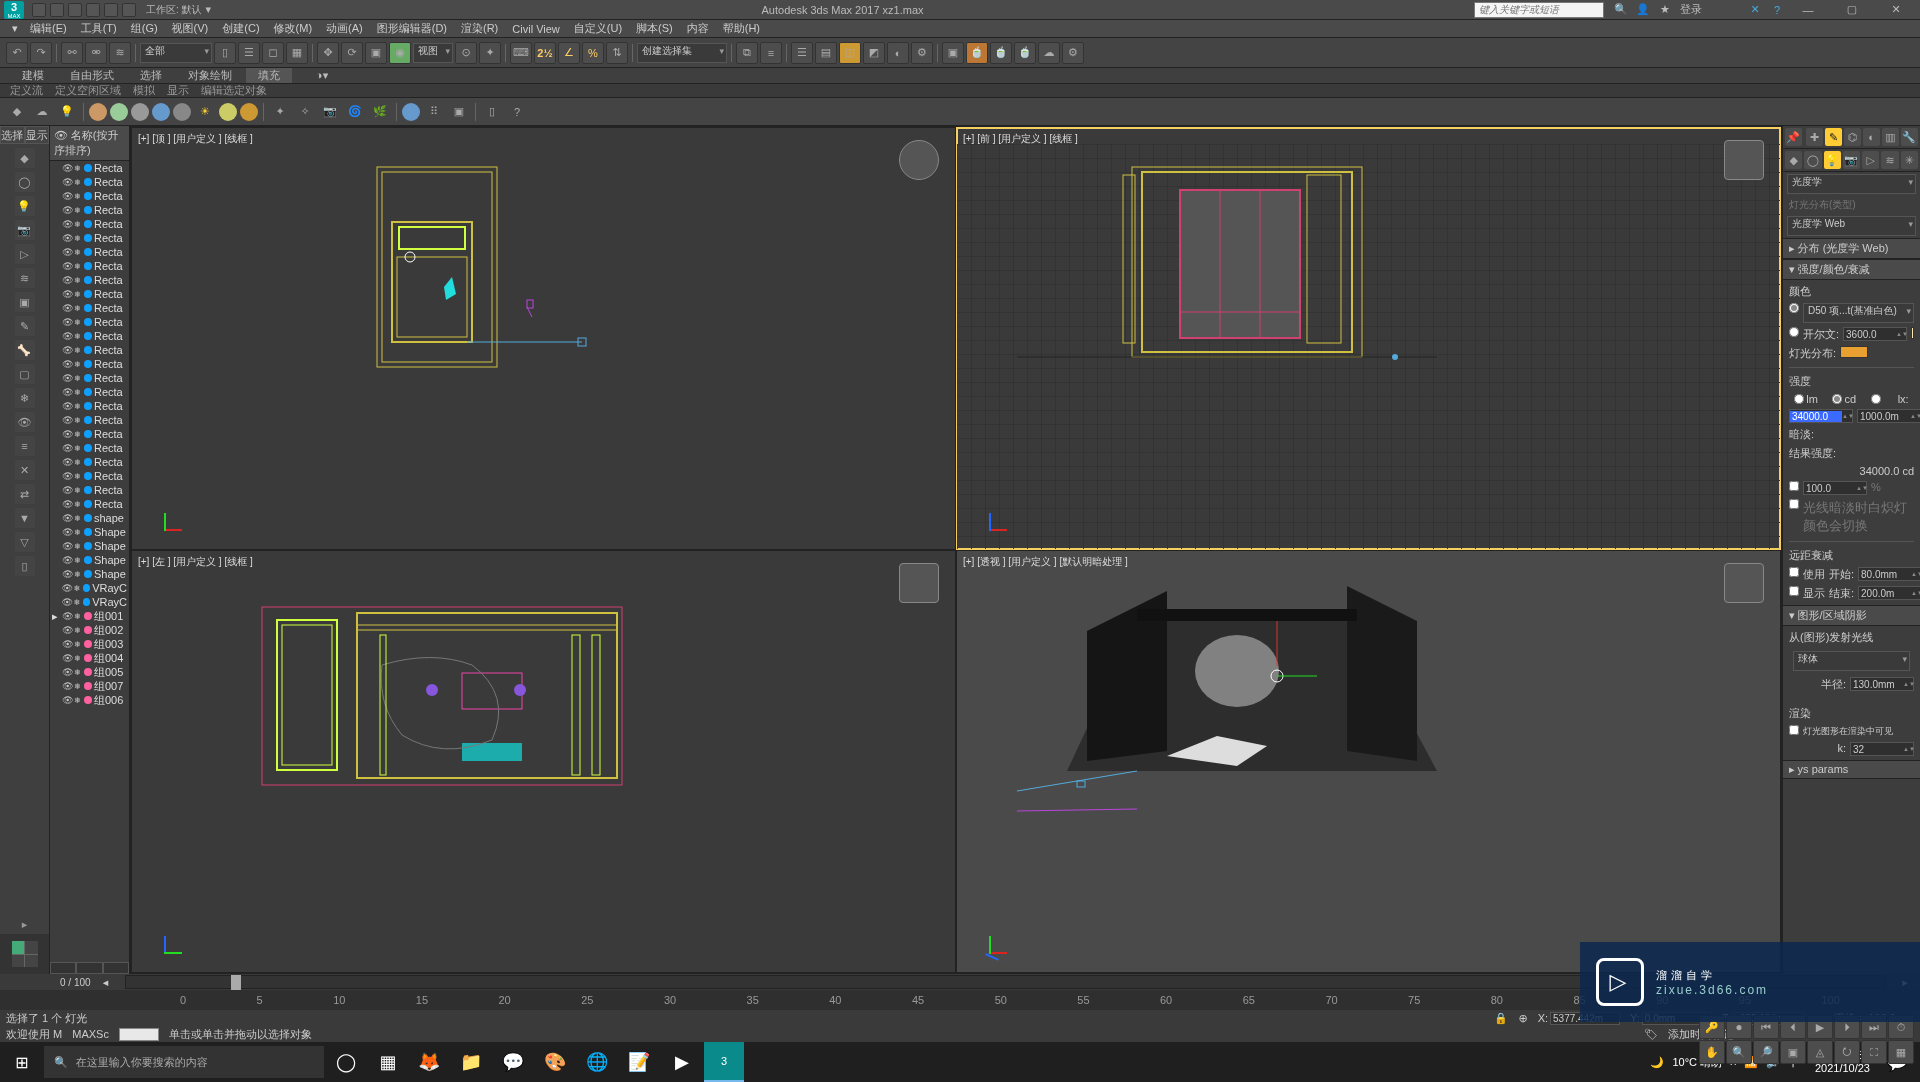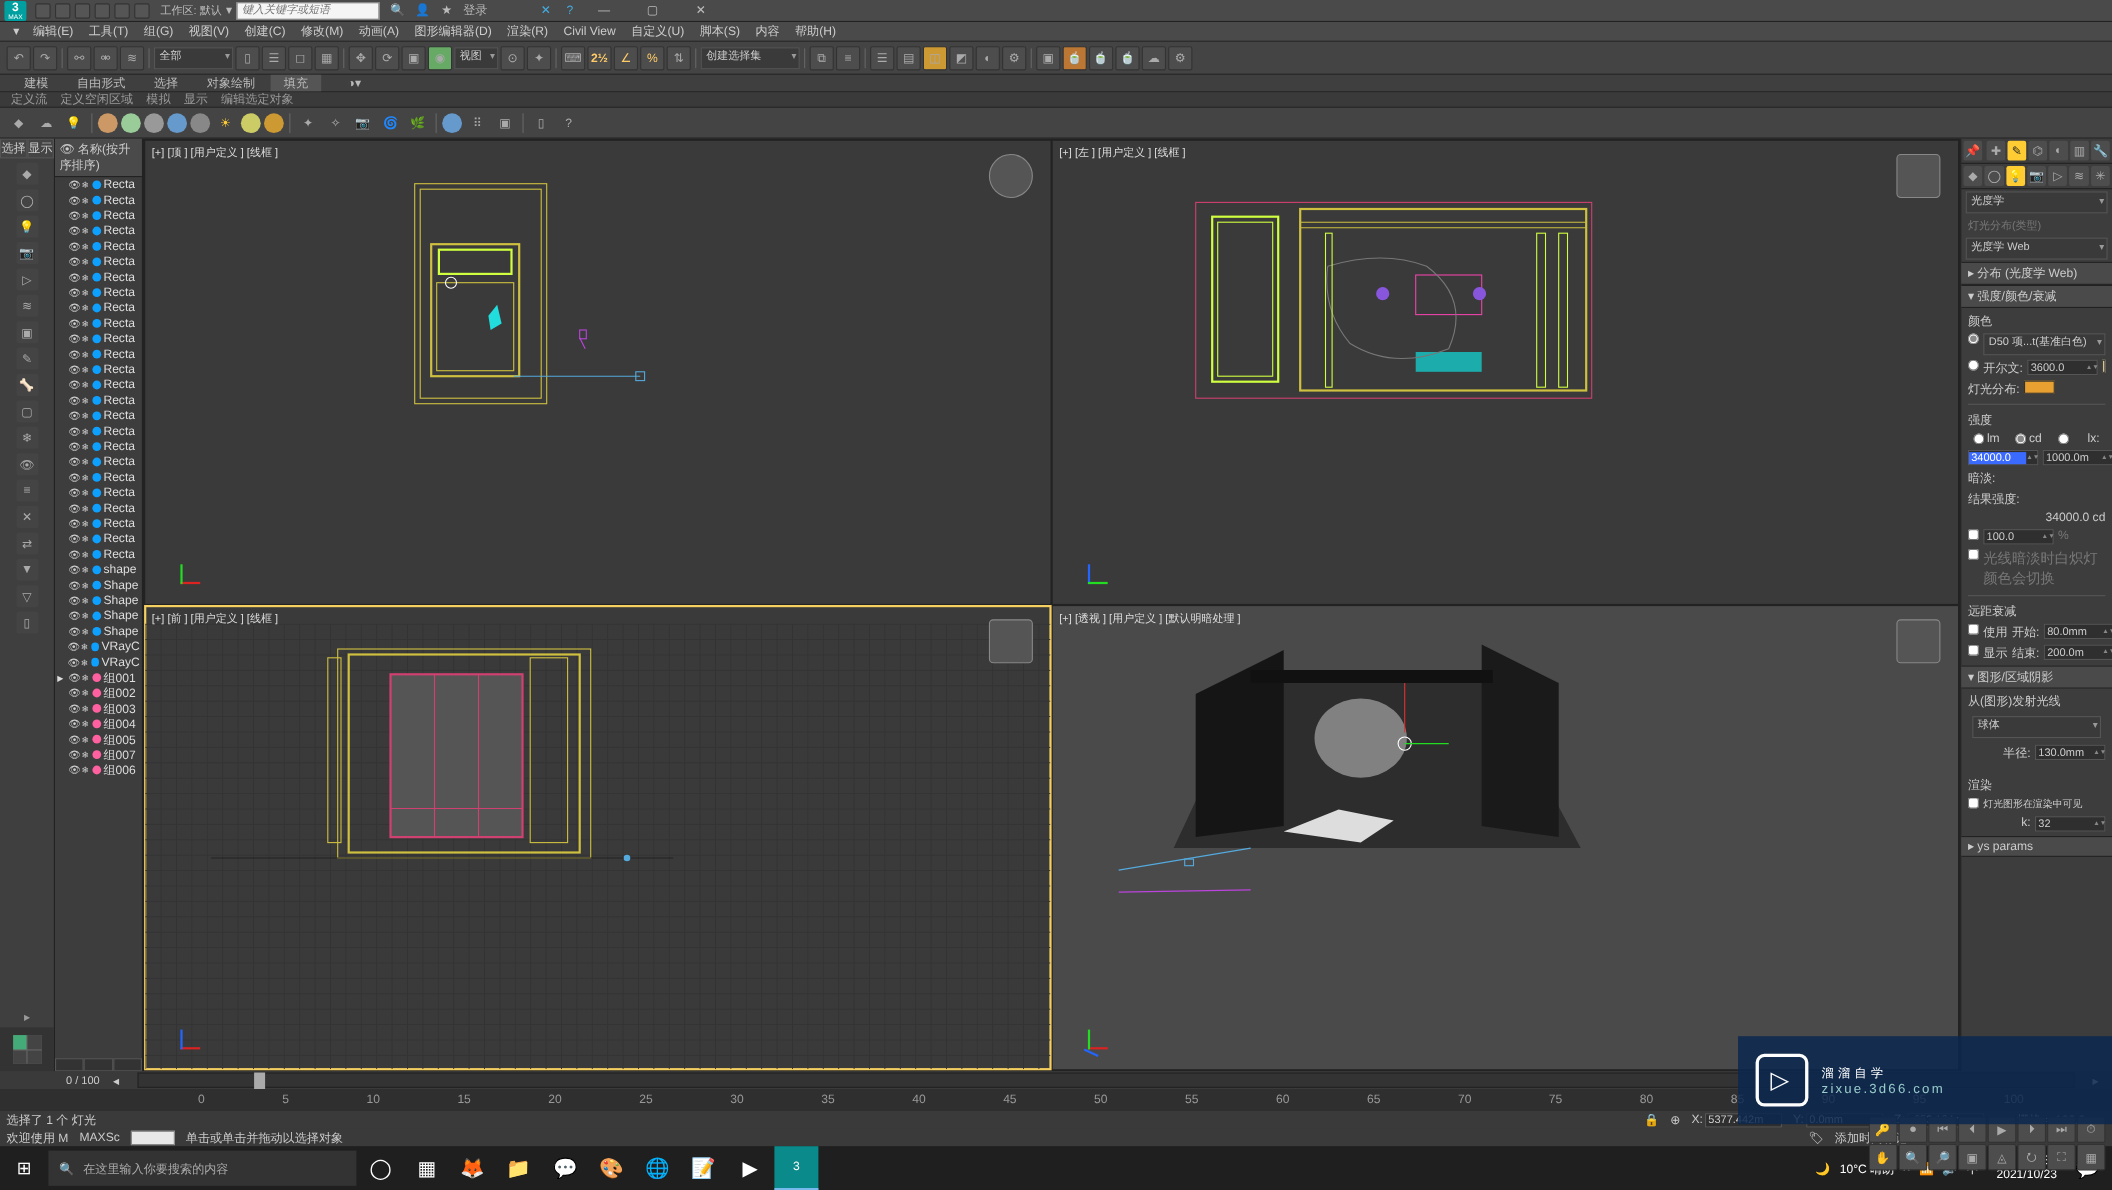--- a/index.html
+++ b/index.html
@@ -133,6 +133,7 @@
   </div>
   <span style="margin-left:6px;font-size:10px">工作区: 默认</span>
   <span>▾</span>
+  <div class="titletext">Autodesk 3ds Max 2017    xz1.max</div>
   <input class="search" placeholder="键入关键字或短语" style="">
   <div class="ricons">
     <span>🔍</span>

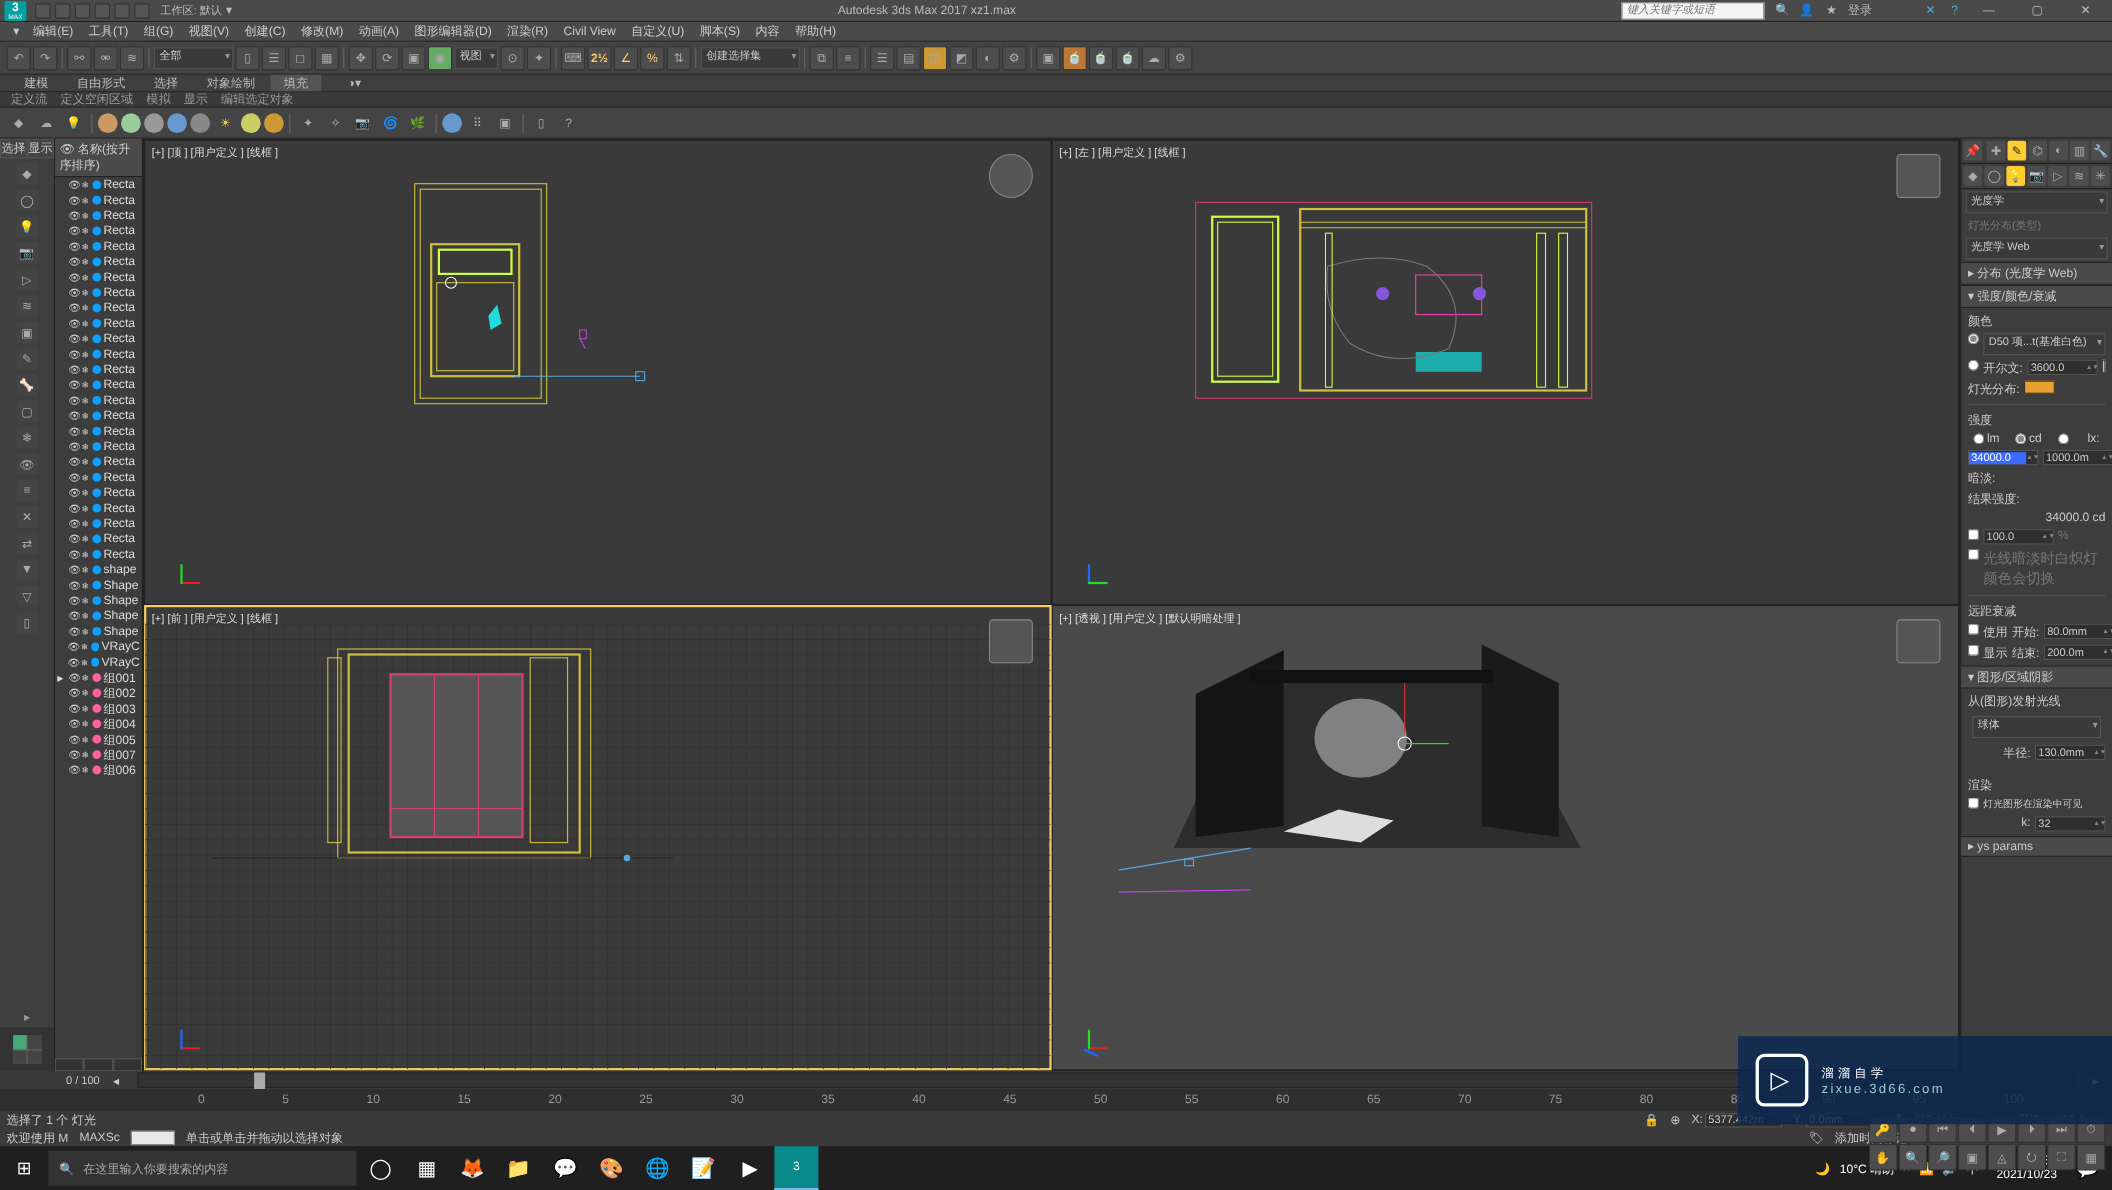--- a/index.html
+++ b/index.html
@@ -604,6 +604,28 @@
       <div class="axis">
           <div class="x"></div>
           <div class="y"></div>
+        </div>
+    </div>
+
+    <div class="viewport active">
+      <div class="grid"></div>
+      <div class="vlabel">[+] [前 ] [用户定义 ] [线框 ]</div>
+      <div class="cube"></div>
+      <svg width="560" height="280" style="left:0;top:14px" viewBox="0 0 560 280">
+        <rect x="185" y="30" width="210" height="180" fill="none" stroke="#cfc040" stroke-width="2"></rect>
+        <rect x="175" y="25" width="230" height="190" fill="none" stroke="#cfc040"></rect>
+        <rect x="223" y="48" width="120" height="148" fill="#555" stroke="#d04070" stroke-width="2"></rect>
+        <line x1="263" y1="48" x2="263" y2="196" stroke="#d04070"></line>
+        <line x1="303" y1="48" x2="303" y2="196" stroke="#d04070"></line>
+        <line x1="223" y1="170" x2="343" y2="170" stroke="#d04070"></line>
+        <line x1="60" y1="215" x2="480" y2="215" stroke="#222"></line>
+        <circle cx="438" cy="215" r="3" fill="#5ad"></circle>
+        <rect x="350" y="33" width="34" height="168" fill="none" stroke="#cfc040"></rect>
+        <rect x="166" y="33" width="12" height="168" fill="none" stroke="#cfc040"></rect>
+      </svg>
+      <div class="axis">
+          <div class="x"></div>
+          <div class="y" style="background:#26f"></div>
         </div>
     </div>
 
@@ -629,28 +651,6 @@
       <div class="axis">
           <div class="y" style="background:#26f"></div>
           <div class="x" style="background:#2d2"></div>
-        </div>
-    </div>
-
-    <div class="viewport active">
-      <div class="grid"></div>
-      <div class="vlabel">[+] [前 ] [用户定义 ] [线框 ]</div>
-      <div class="cube"></div>
-      <svg width="560" height="280" style="left:0;top:14px" viewBox="0 0 560 280">
-        <rect x="185" y="30" width="210" height="180" fill="none" stroke="#cfc040" stroke-width="2"></rect>
-        <rect x="175" y="25" width="230" height="190" fill="none" stroke="#cfc040"></rect>
-        <rect x="223" y="48" width="120" height="148" fill="#555" stroke="#d04070" stroke-width="2"></rect>
-        <line x1="263" y1="48" x2="263" y2="196" stroke="#d04070"></line>
-        <line x1="303" y1="48" x2="303" y2="196" stroke="#d04070"></line>
-        <line x1="223" y1="170" x2="343" y2="170" stroke="#d04070"></line>
-        <line x1="60" y1="215" x2="480" y2="215" stroke="#222"></line>
-        <circle cx="438" cy="215" r="3" fill="#5ad"></circle>
-        <rect x="350" y="33" width="34" height="168" fill="none" stroke="#cfc040"></rect>
-        <rect x="166" y="33" width="12" height="168" fill="none" stroke="#cfc040"></rect>
-      </svg>
-      <div class="axis">
-          <div class="x"></div>
-          <div class="y" style="background:#26f"></div>
         </div>
     </div>
 

